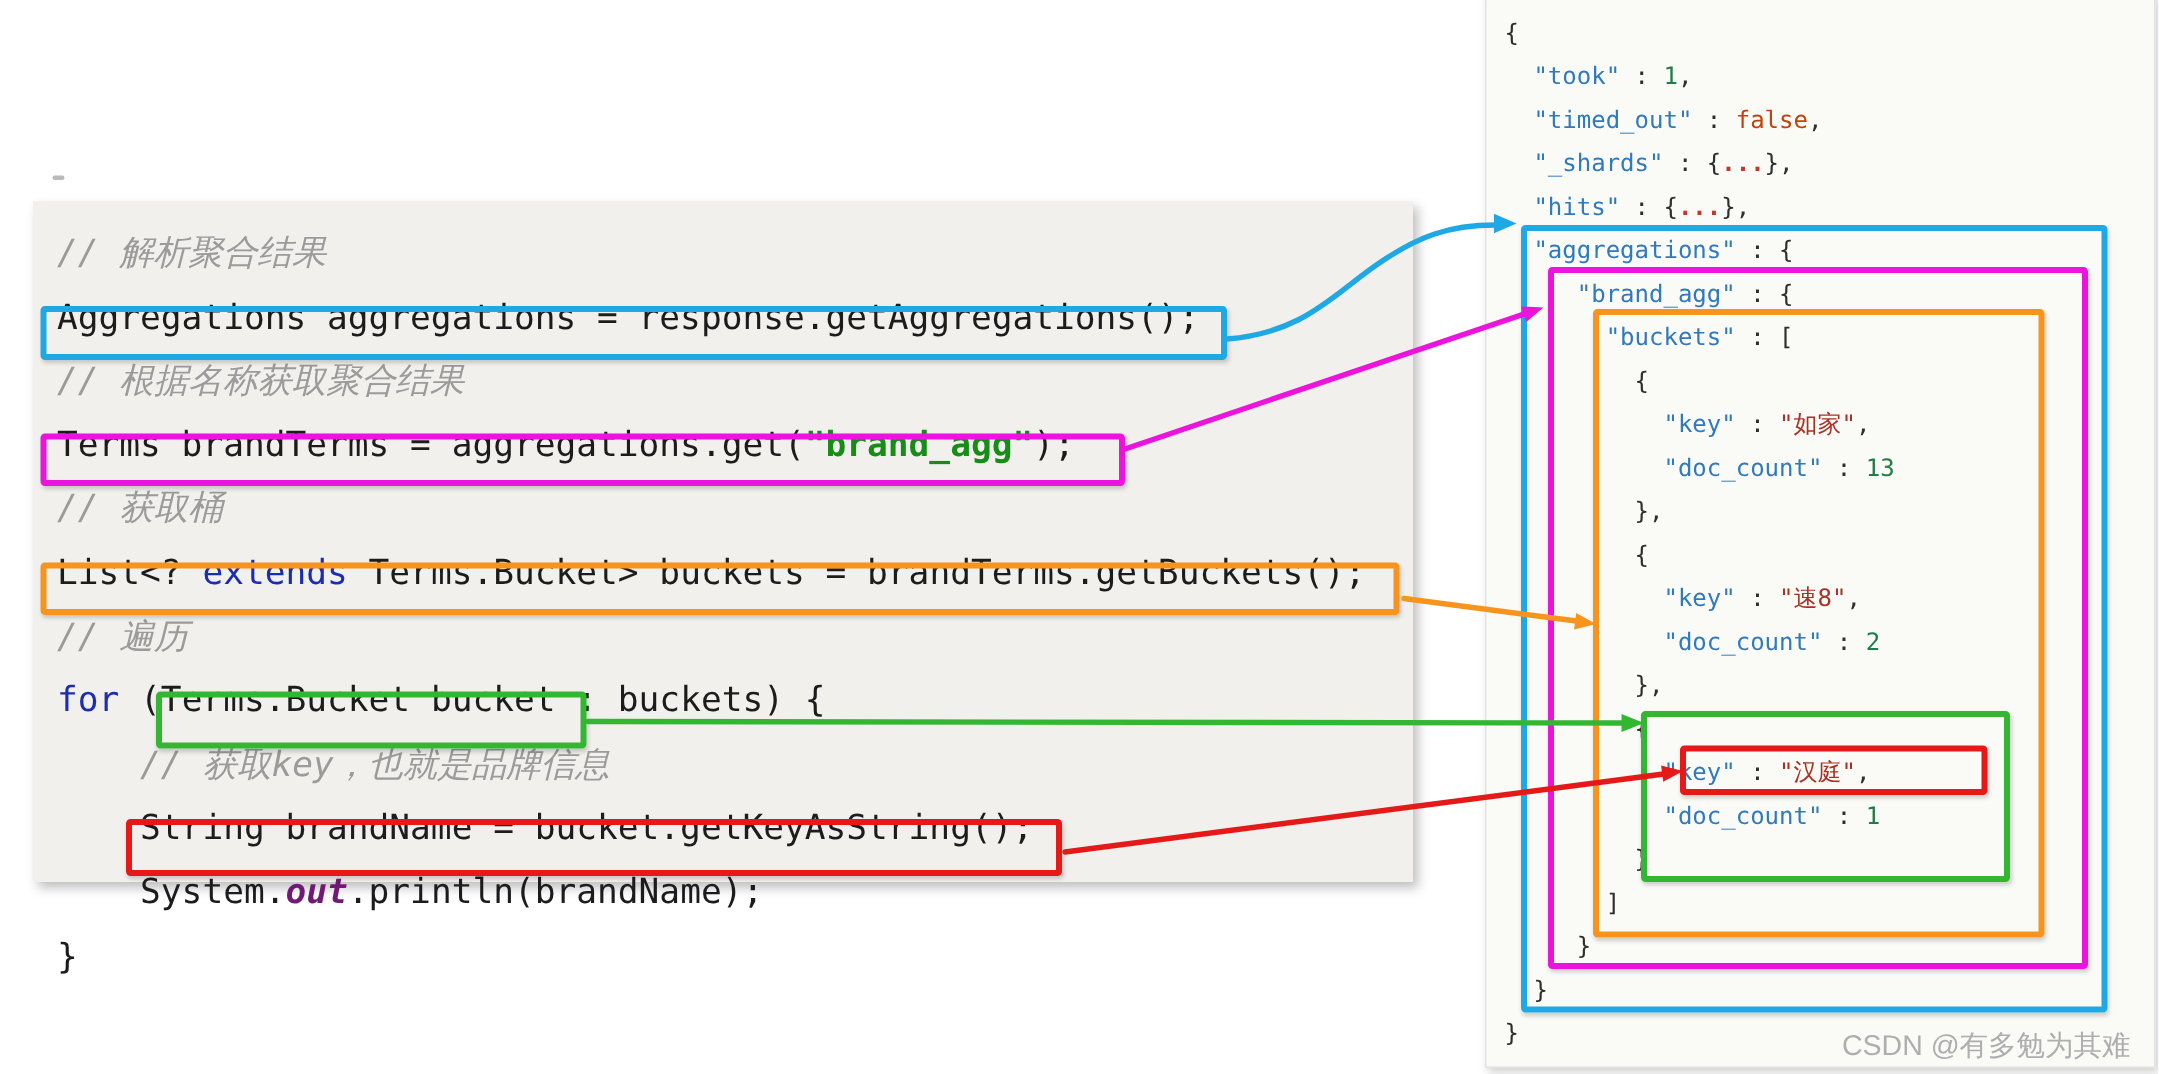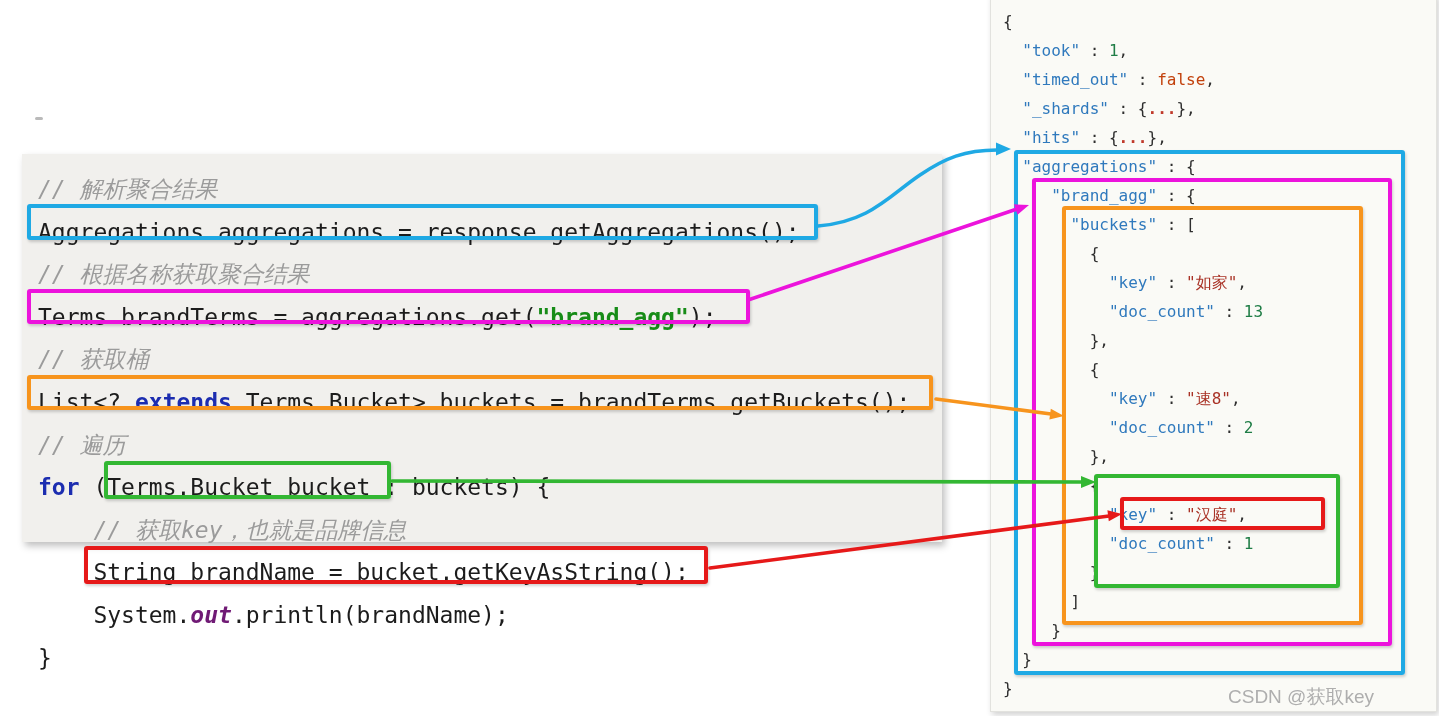--- a/index.html
+++ b/index.html
@@ -6,7 +6,7 @@
   .stage{position:relative;width:1439px;height:716px;background:#ffffff;overflow:hidden;
          font-family:"DejaVu Sans Mono",monospace;}
   
-  .code-panel{position:absolute;left:22px;top:154px;width:920px;height:388px;
+  .code-panel{position:absolute;left:22px;top:134px;width:920px;height:454px;
               background:#f1f0ed;box-shadow:3px 4px 7px rgba(0,0,0,.25);}
   .json-panel{position:absolute;left:990px;top:-6px;width:447px;height:718px;
               background:#fafaf6;border:1px solid #e2e2de;box-shadow:2px 3px 6px rgba(0,0,0,.18);

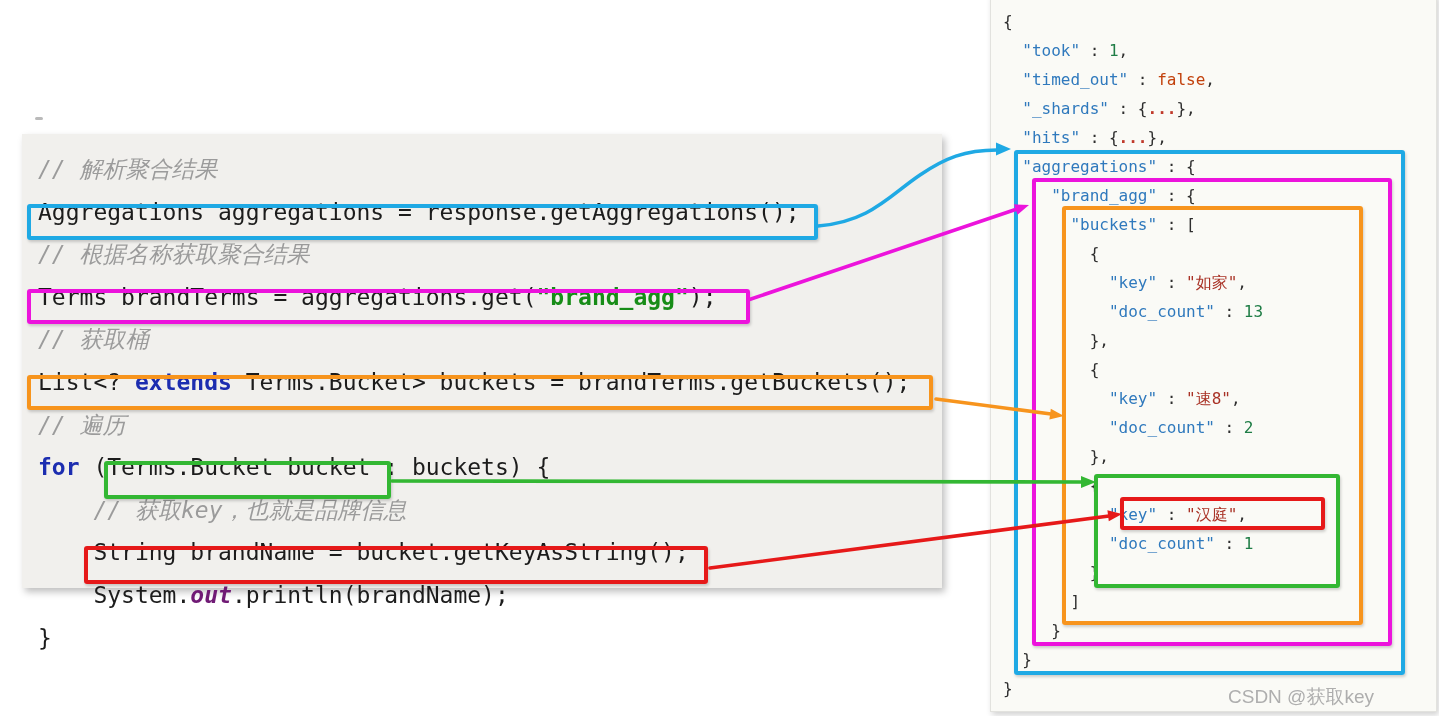--- a/index.html
+++ b/index.html
@@ -15,7 +15,7 @@
   .code-pre{position:absolute;left:16px;top:14px;margin:0;font-family:"DejaVu Sans Mono",monospace;
             font-size:23px;line-height:42.6px;color:#1c1c1c;white-space:pre;}
   .code-pre .cmt{color:#9b9b9b;font-style:italic;}
-  .code-pre .kw{color:#1c2db0;font-weight:bold;}
+  .code-pre .kw{color:#1c2db0;font-weight:normal;}
   .code-pre .grn{color:#178c17;font-weight:bold;}
   .code-pre .pur{color:#701a75;font-weight:bold;font-style:italic;}
   .code-pre .pln{color:#1c1c1c;text-align:center;}

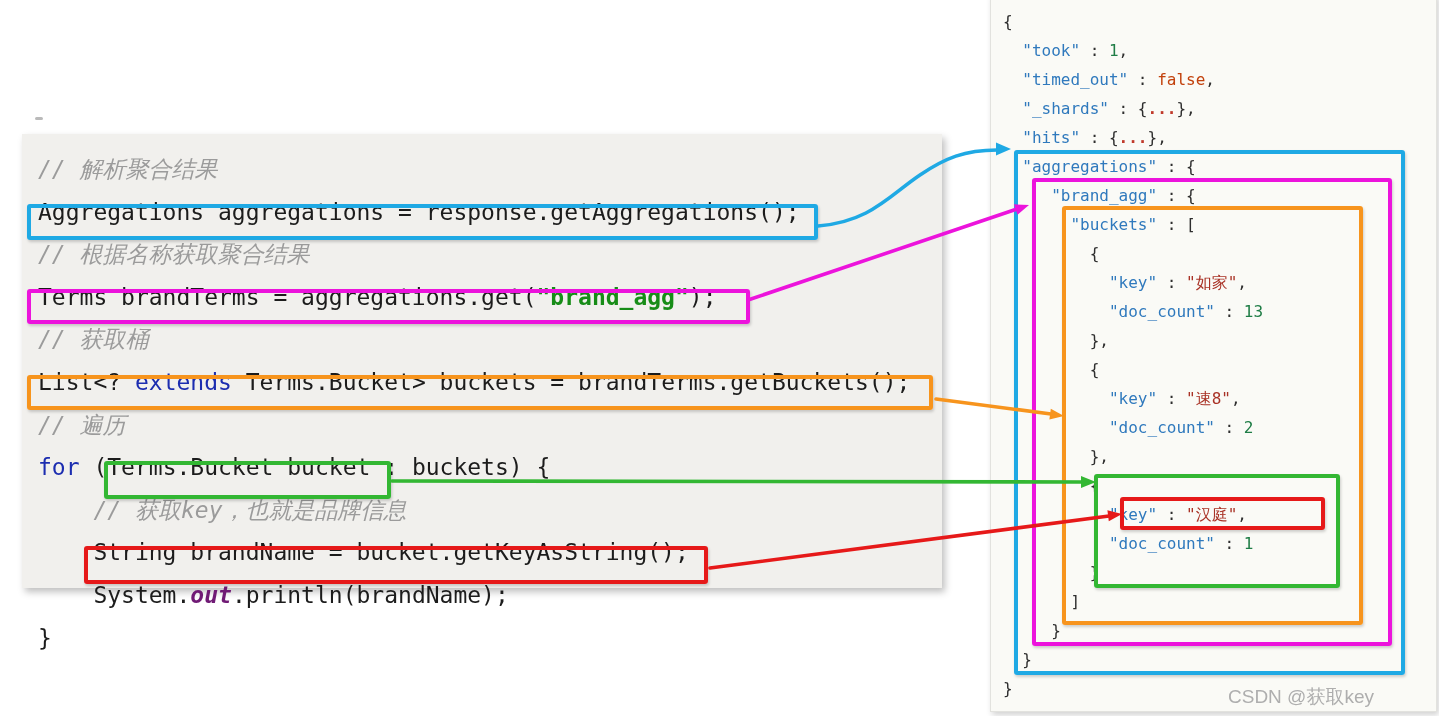--- a/index.html
+++ b/index.html
@@ -59,7 +59,7 @@
     <pre class="json-pre"><div><span class="p">{</span></div><div><span class="p">  </span><span class="k">"took"</span><span class="p"> : </span><span class="n">1</span><span class="p">,</span></div><div><span class="p">  </span><span class="k">"timed_out"</span><span class="p"> : </span><span class="b">false</span><span class="p">,</span></div><div><span class="p">  </span><span class="k">"_shards"</span><span class="p"> : {</span><span class="e">...</span><span class="p">},</span></div><div><span class="p">  </span><span class="k">"hits"</span><span class="p"> : {</span><span class="e">...</span><span class="p">},</span></div><div><span class="p">  </span><span class="k">"aggregations"</span><span class="p"> : {</span></div><div><span class="p">     </span><span class="k">"brand_agg"</span><span class="p"> : {</span></div><div><span class="p">       </span><span class="k">"buckets"</span><span class="p"> : [</span></div><div><span class="p">         {</span></div><div><span class="p">           </span><span class="k">"key"</span><span class="p"> : </span><span class="s">"如家"</span><span class="p">,</span></div><div><span class="p">           </span><span class="k">"doc_count"</span><span class="p"> : </span><span class="n">13</span></div><div><span class="p">         },</span></div><div><span class="p">         {</span></div><div><span class="p">           </span><span class="k">"key"</span><span class="p"> : </span><span class="s">"速8"</span><span class="p">,</span></div><div><span class="p">           </span><span class="k">"doc_count"</span><span class="p"> : </span><span class="n">2</span></div><div><span class="p">         },</span></div><div><span class="p">         {</span></div><div><span class="p">           </span><span class="k">"key"</span><span class="p"> : </span><span class="s">"汉庭"</span><span class="p">,</span></div><div><span class="p">           </span><span class="k">"doc_count"</span><span class="p"> : </span><span class="n">1</span></div><div><span class="p">         }</span></div><div><span class="p">       ]</span></div><div><span class="p">     }</span></div><div><span class="p">  }</span></div><div><span class="p">}</span></div></pre>
   </div>
 
-  <div class="watermark">CSDN @获取key</div>
+  <div class="watermark">CSDN @有多勉为其难</div>
 
   <div class="box c-blue" style="left:27px;top:204px;width:791px;height:36px;"></div>
   <div class="box c-magenta" style="left:27px;top:289px;width:723px;height:35px;"></div>

